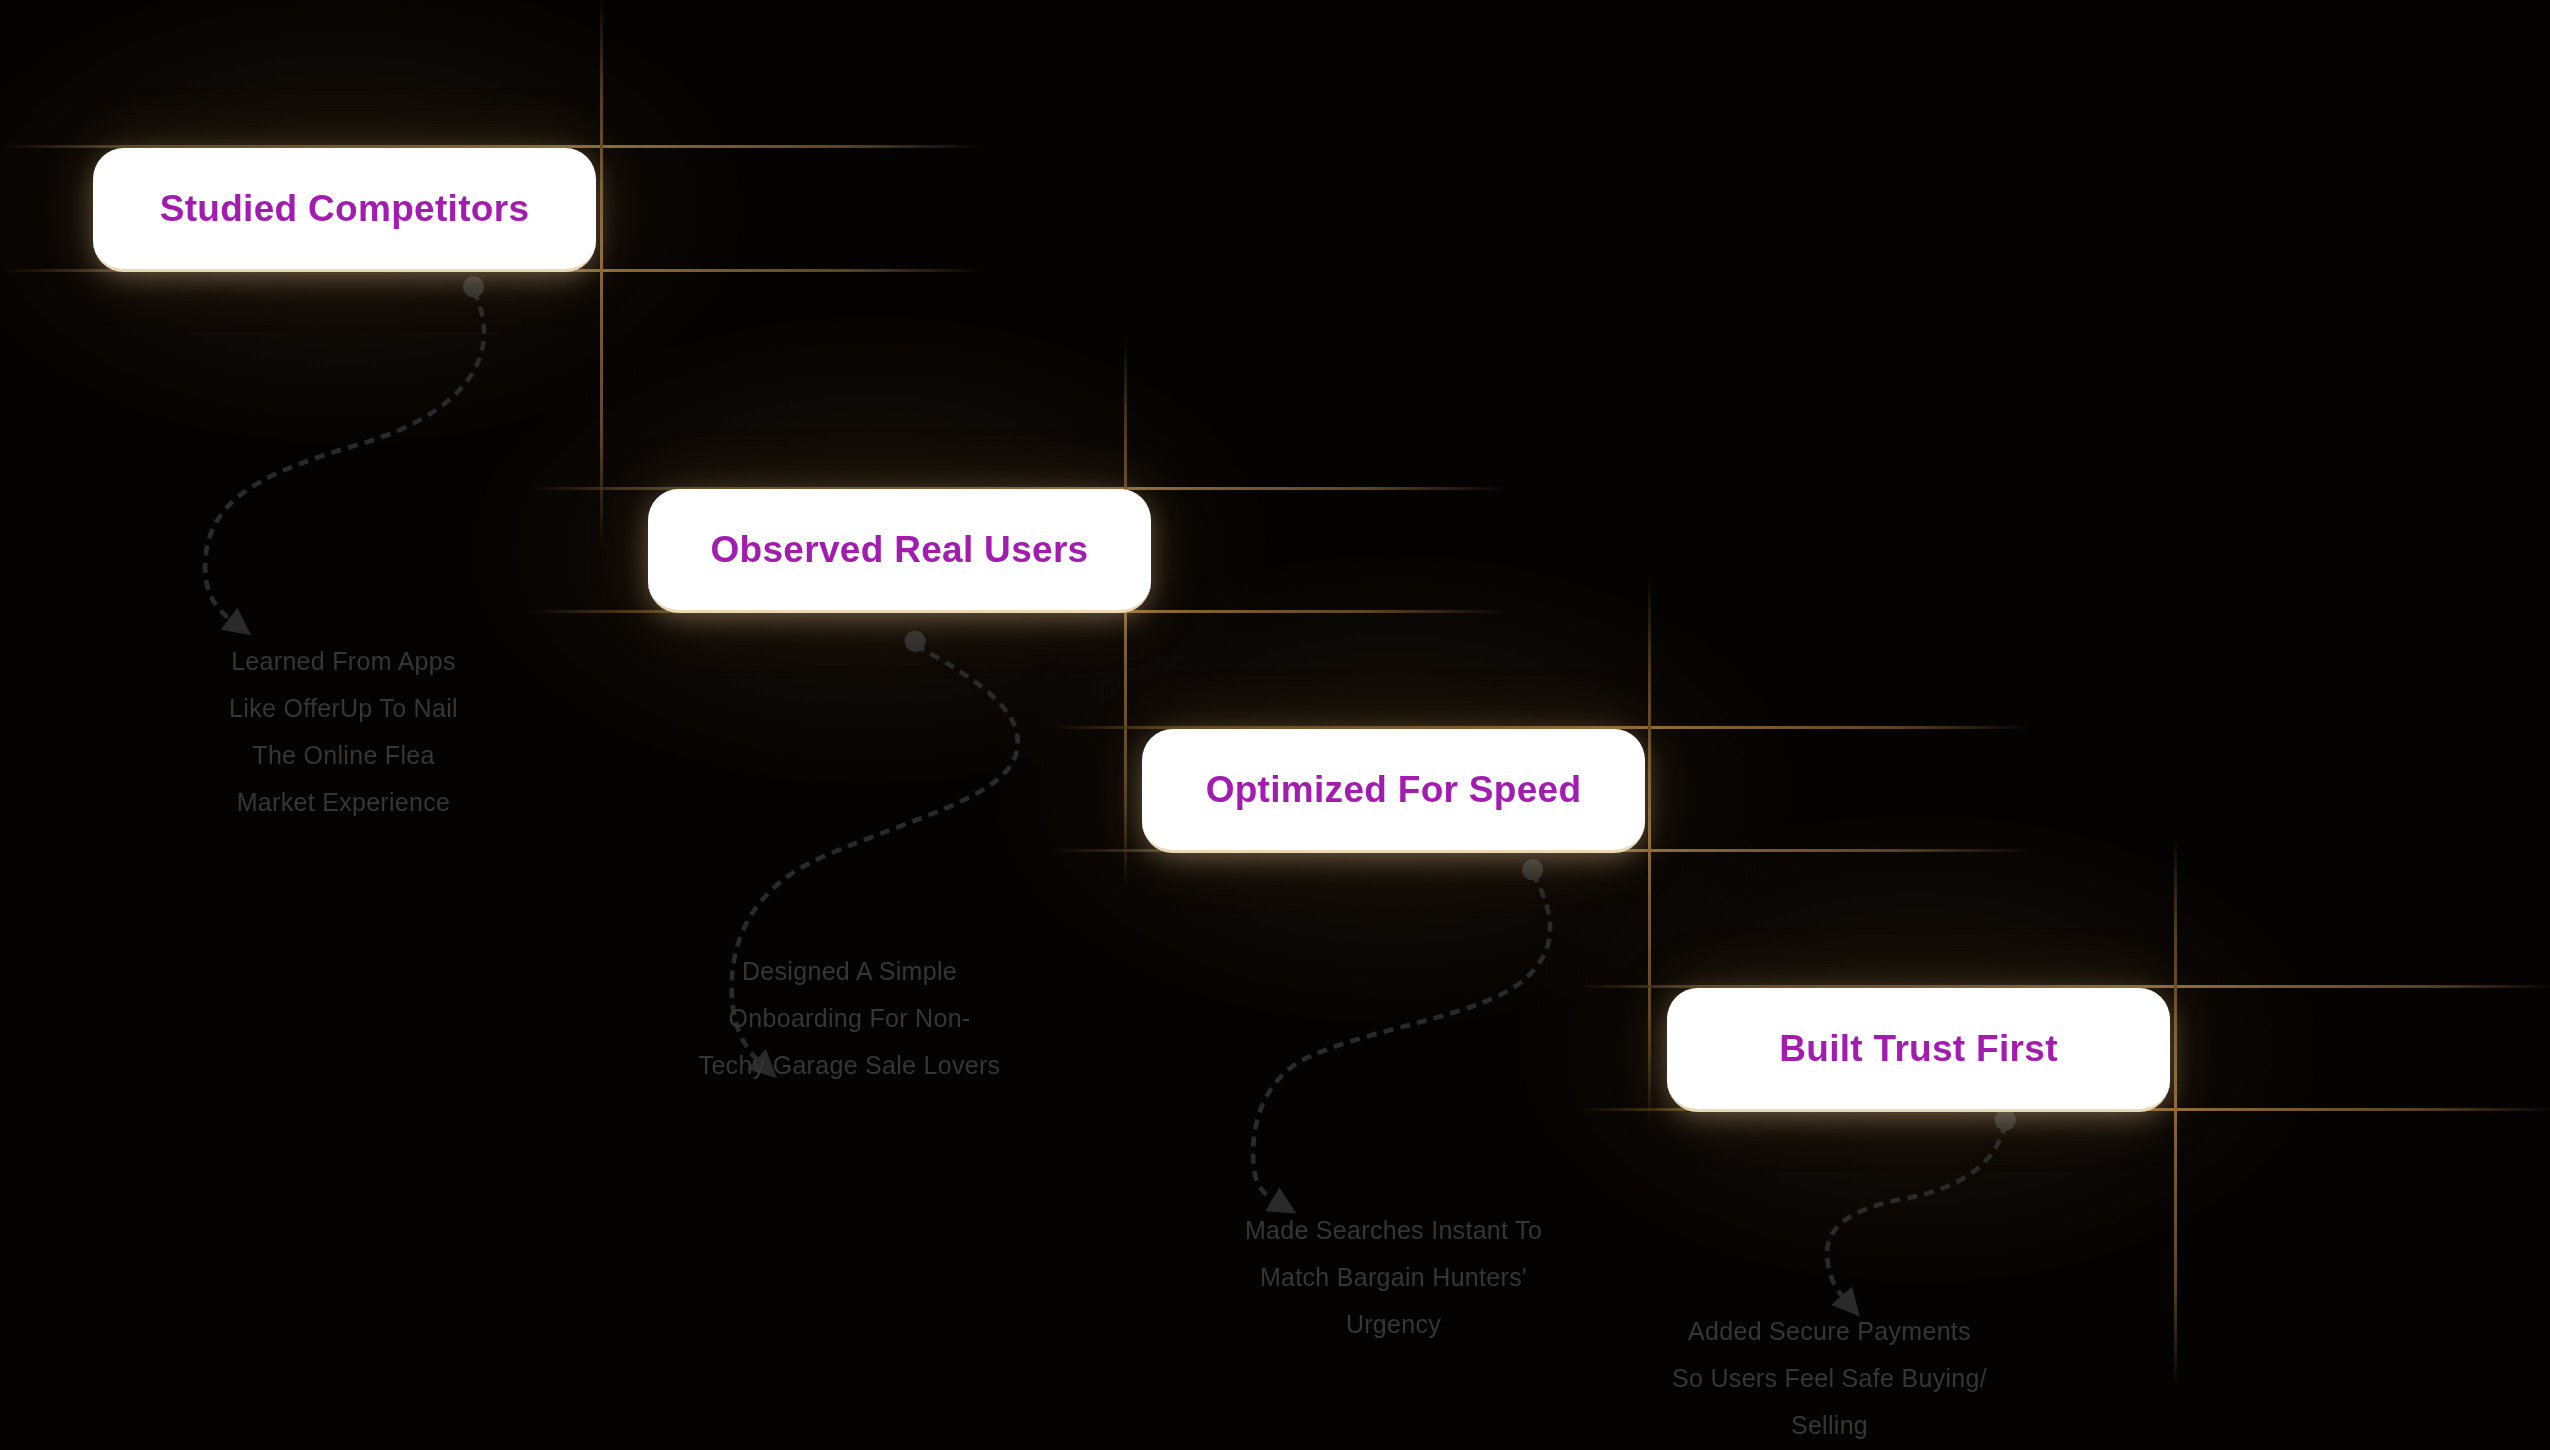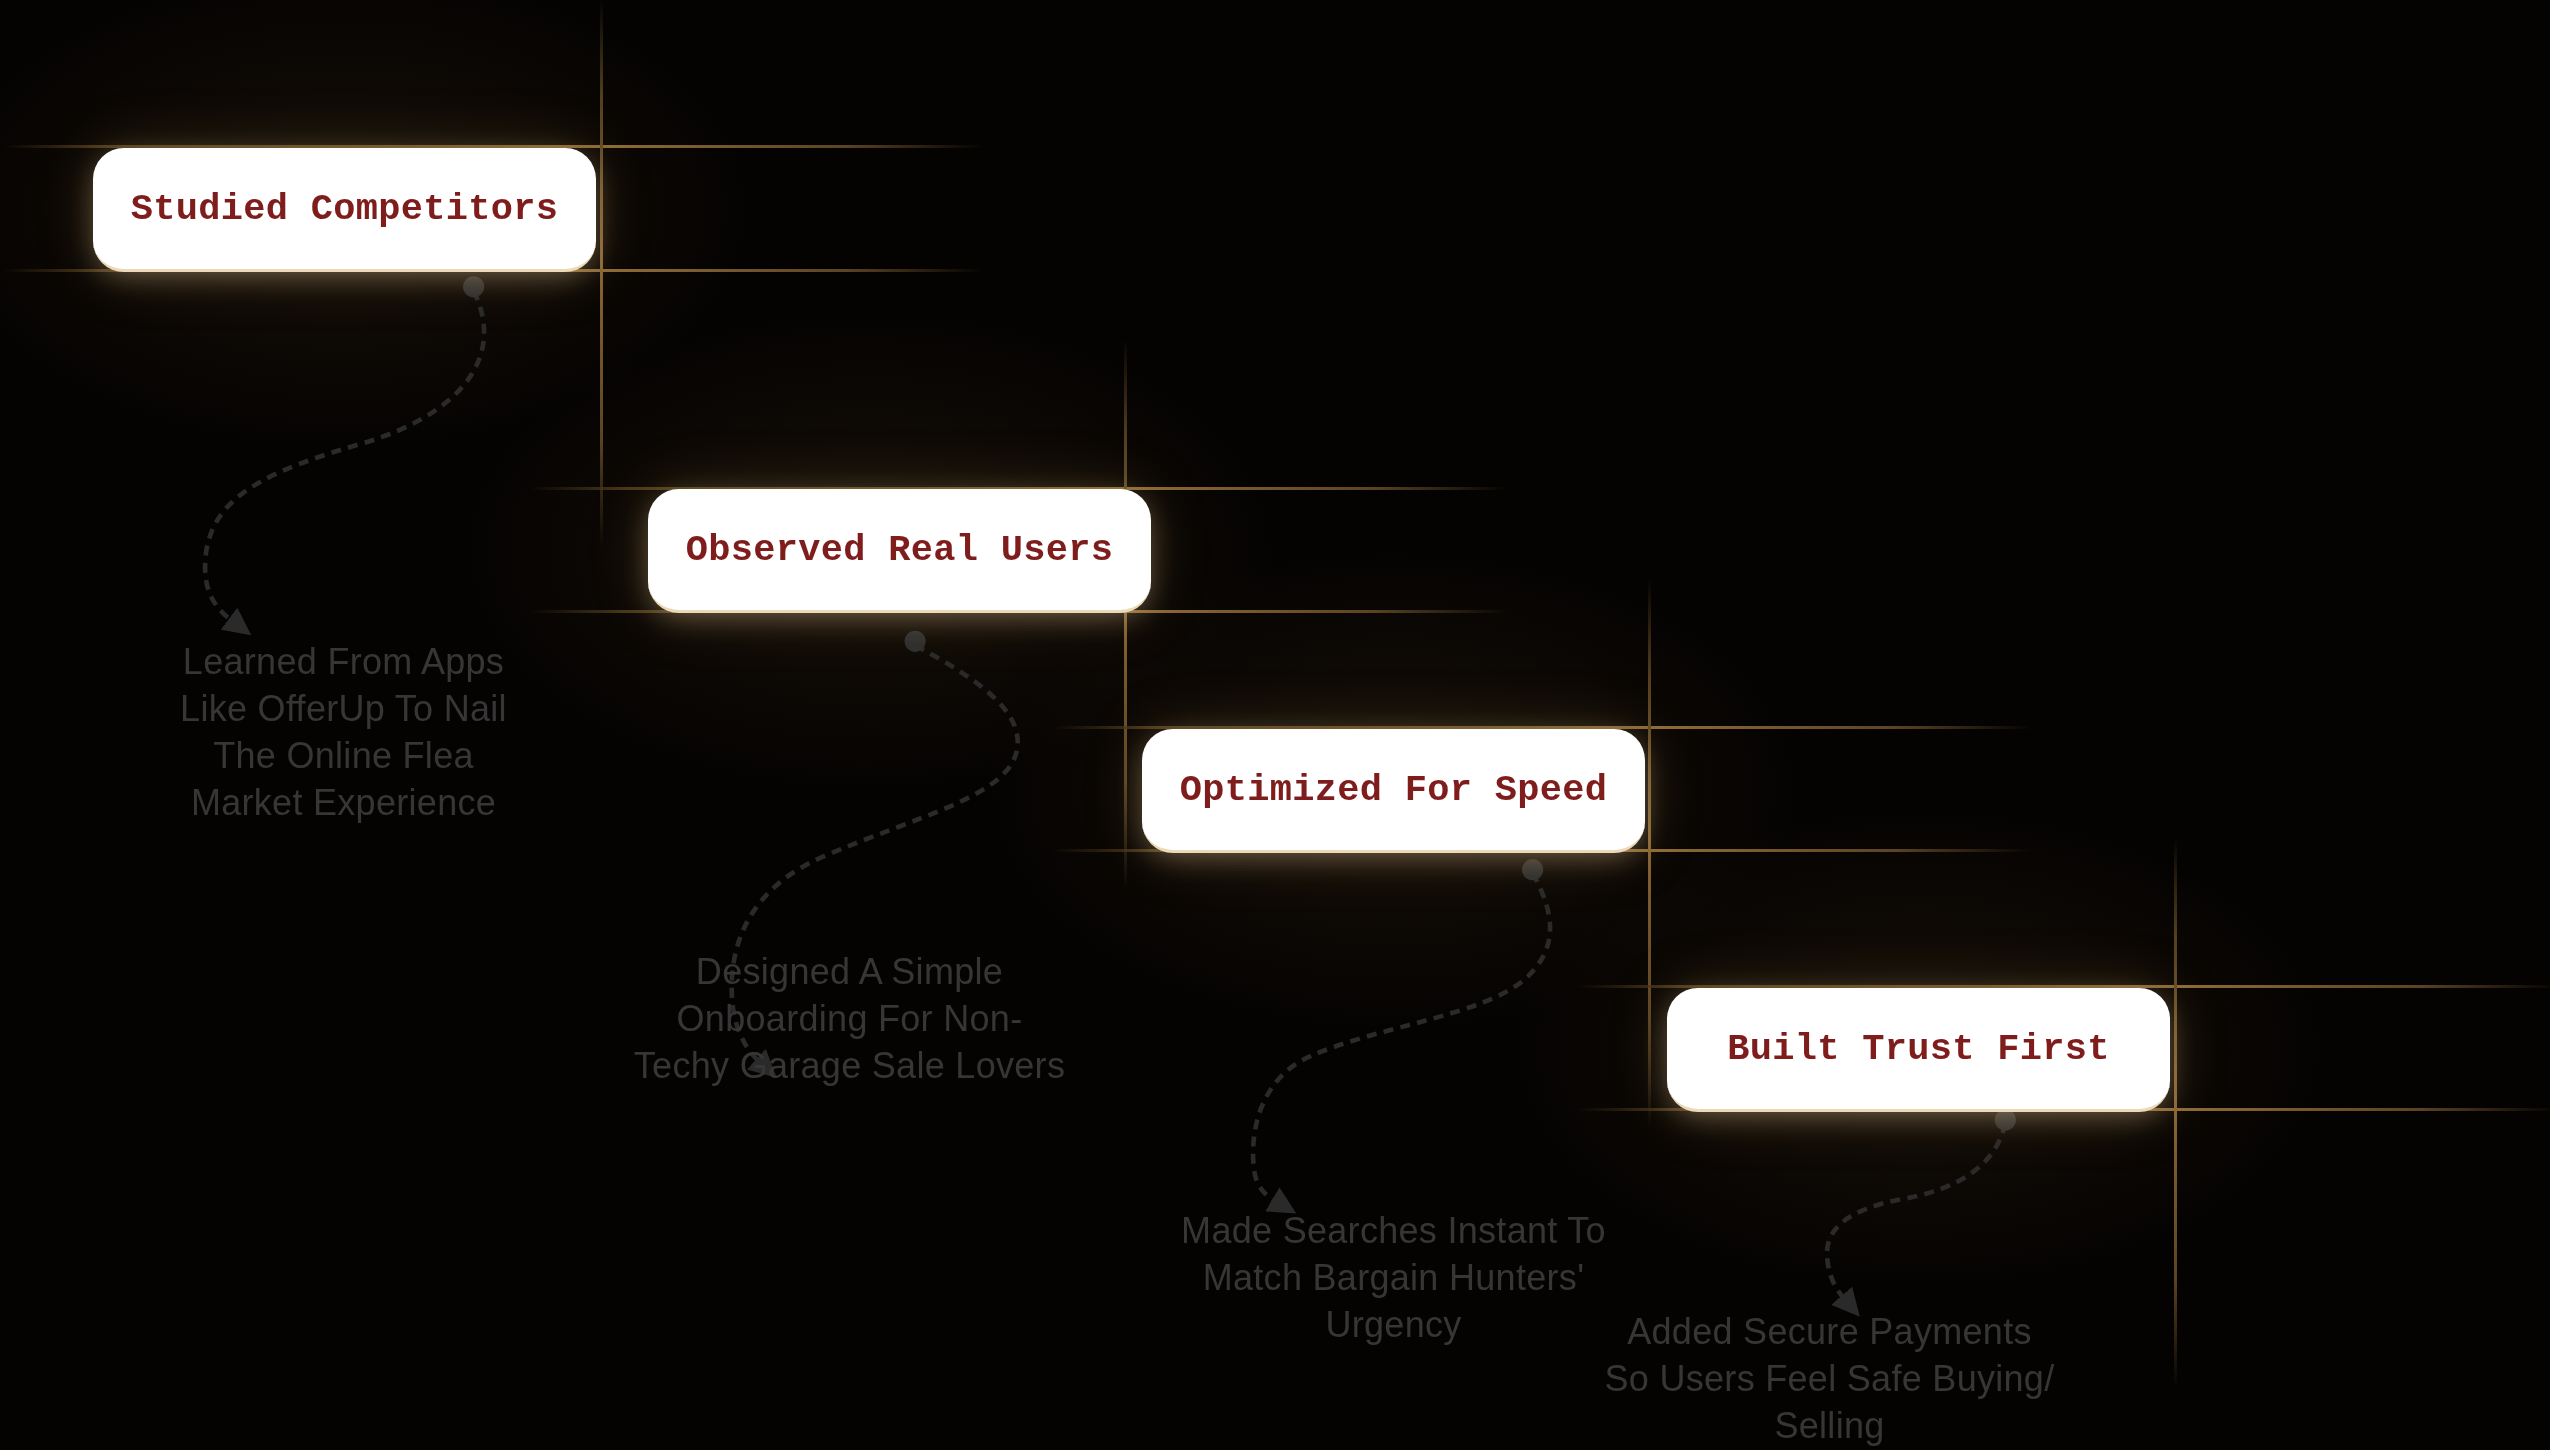--- a/index.html
+++ b/index.html
@@ -60,9 +60,8 @@
   .s3 .card{left:1142px;top:729px;text-align:right;}
   .s4 .card{left:1667px;top:988px;text-align:right;}
   .card .title{
-    font-size:37px;font-weight:700;color:#7f1d1d;letter-spacing:0.3px;
+    font-size:37px;font-weight:700;color:#a21caf;letter-spacing:0.3px;
     white-space:nowrap;
-    font-family:Liberation Mono, monospace;
   }
 
   

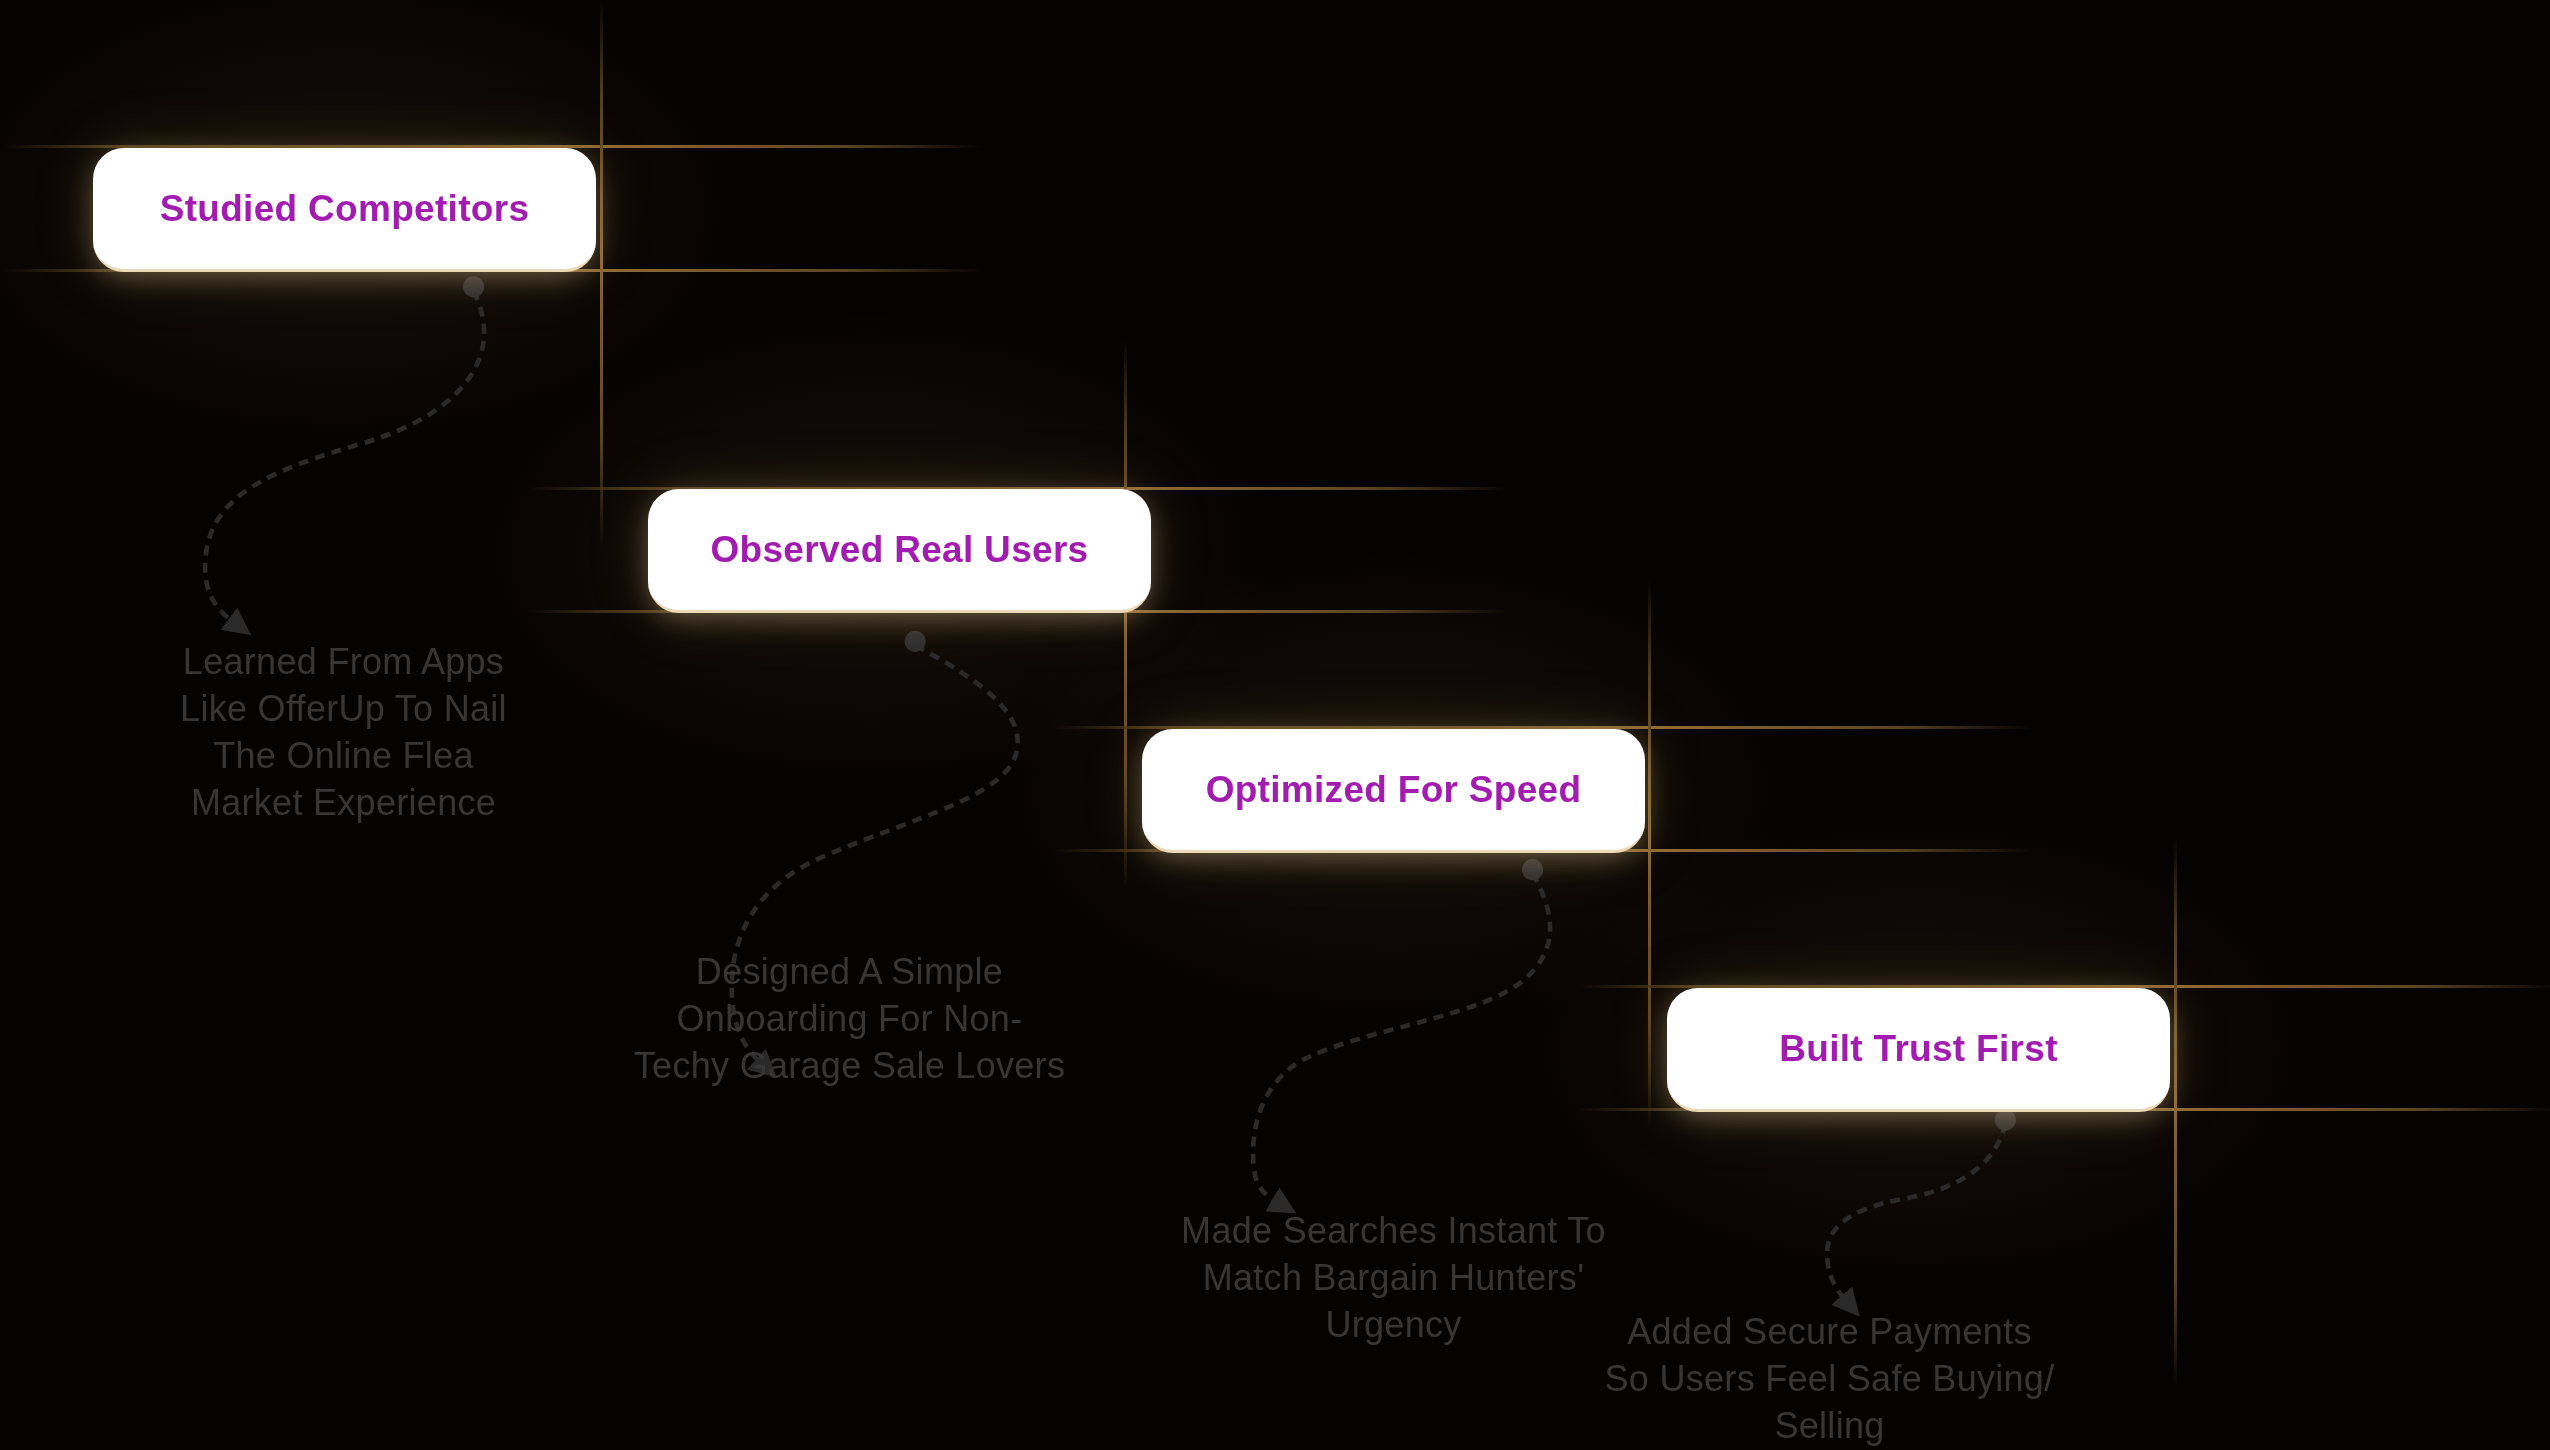--- a/index.html
+++ b/index.html
@@ -67,7 +67,7 @@
   
   .desc{
     position:absolute;width:531px;
-    font-size:36px;line-height:47px;font-weight:400;
+    font-size:25px;line-height:47px;font-weight:400;
     color:#363636;text-align:center;white-space:pre-line;
     letter-spacing:0.3px;
   }

